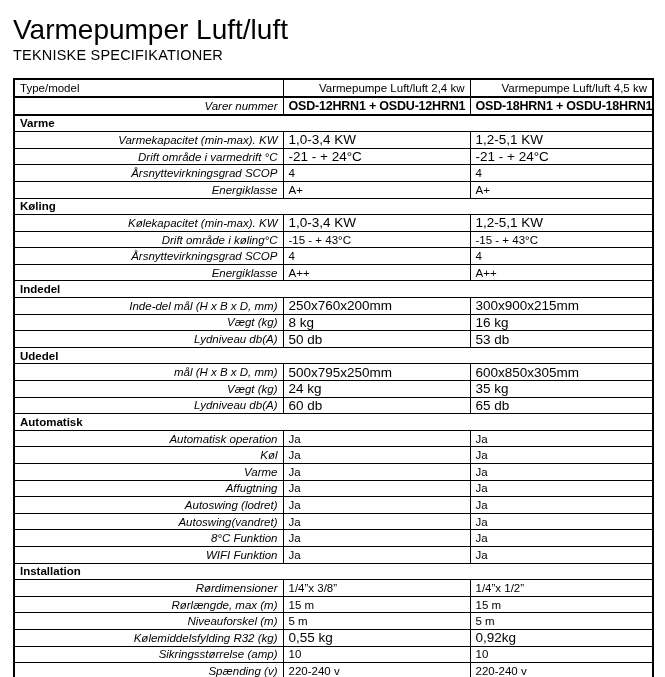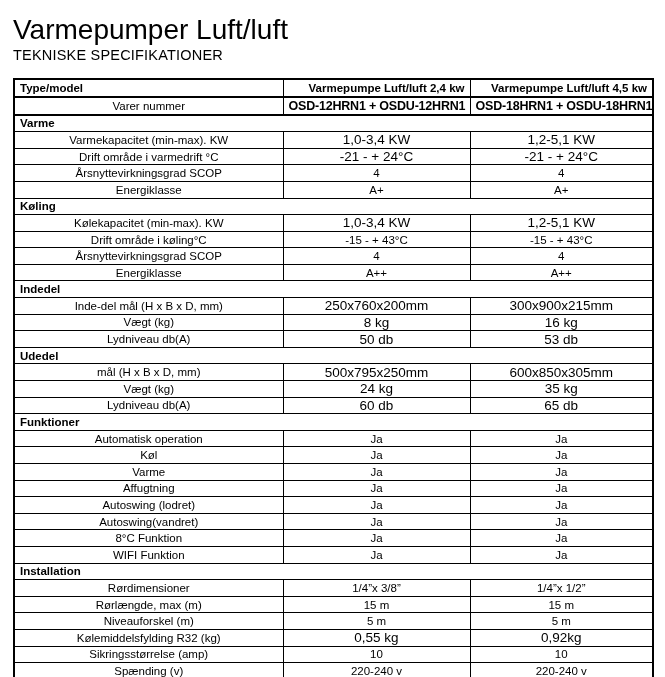--- a/index.html
+++ b/index.html
@@ -47,7 +47,7 @@
     vertical-align: middle;
   }
   .spec-table thead th {
-    font-weight: 700;
+    font-weight: 400;
     font-size: 11.5px;
     border-bottom: 2px solid #000;
   }

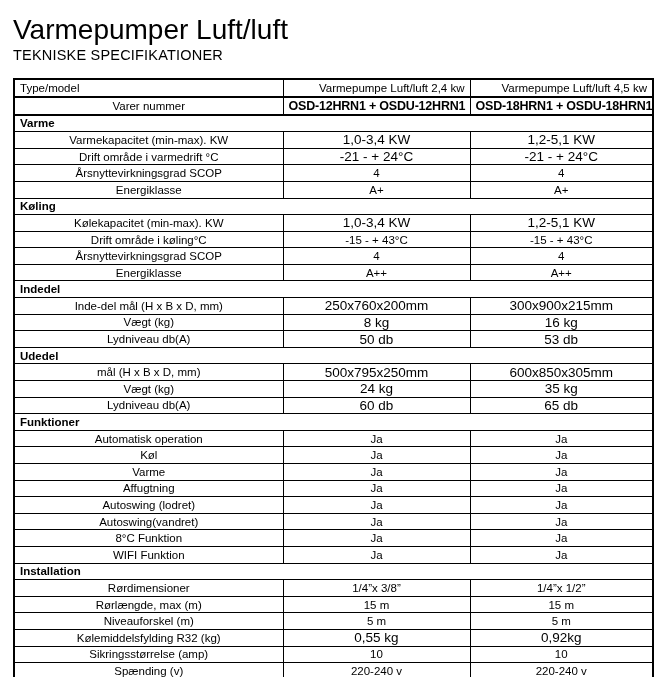--- a/index.html
+++ b/index.html
@@ -54,8 +54,9 @@
   th.type-col  { text-align: left; }
   th.model-col { text-align: right; }
   td.label-cell {
-    text-align: center;
+    text-align: right;
     font-size: 11.5px;
+    font-style: italic;
   }
   td.section-cell {
     text-align: left;

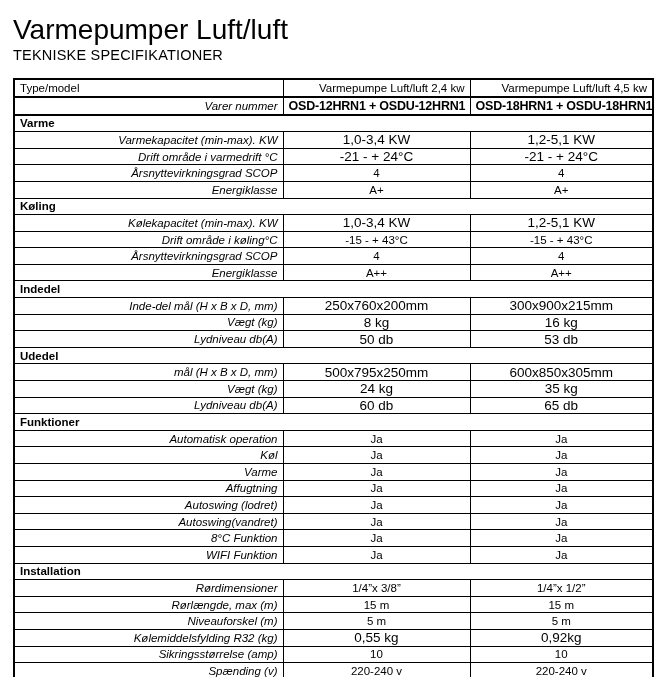--- a/index.html
+++ b/index.html
@@ -63,7 +63,7 @@
     font-weight: 700;
     font-size: 11.5px;
   }
-  td.value-cell { text-align: center; }
+  td.value-cell { }
   .v-sm { font-size: 11.5px; }
   .v-lg { font-size: 13.5px; }
   .v-bold {

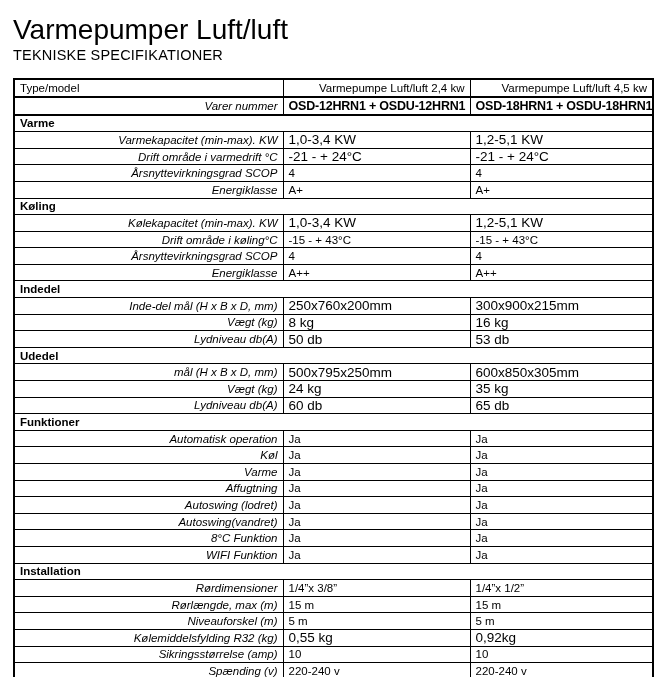--- a/index.html
+++ b/index.html
@@ -182,7 +182,7 @@
           <td class="value-cell v-lg">65 db</td>
         </tr>
         <tr>
-          <td colspan="3" class="section-cell">Funktioner</td>
+          <td colspan="3" class="section-cell">Automatisk</td>
         </tr>
         <tr>
           <td class="label-cell">Automatisk operation</td>

